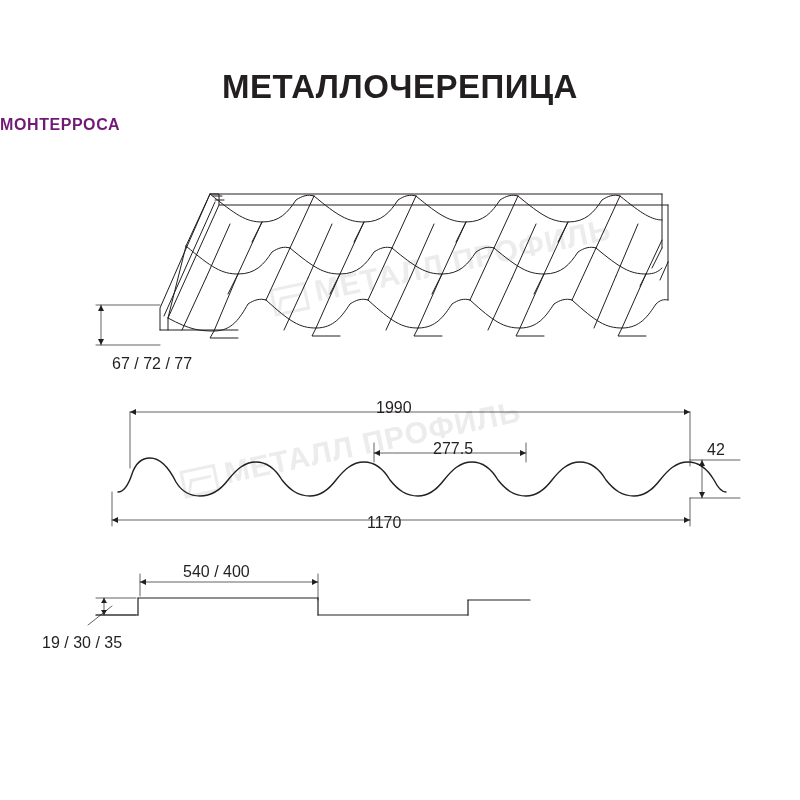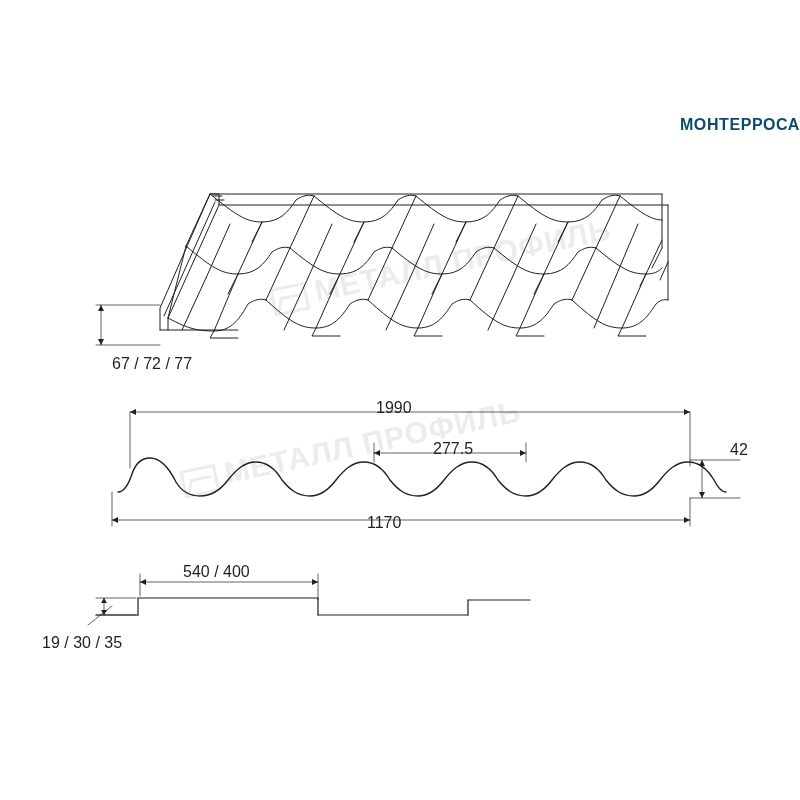--- a/index.html
+++ b/index.html
@@ -108,6 +108,7 @@
 
 <div id="page">
 
+  <div class="title-main">МЕТАЛЛОЧЕРЕПИЦА</div>
   <div class="title-sub">МОНТЕРРОСА</div>
 
   <div class="wm wm1">

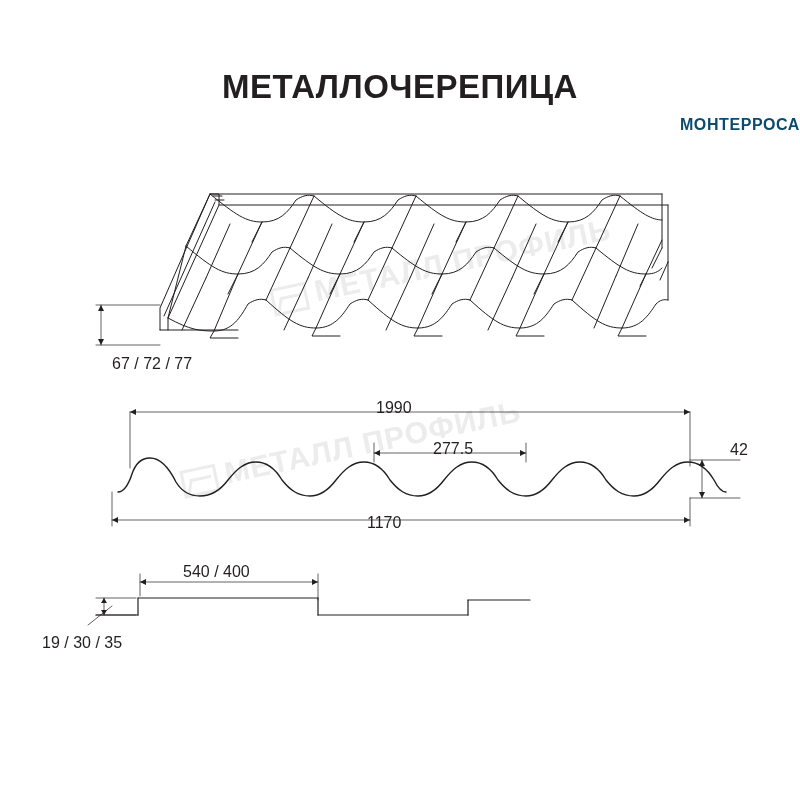--- a/index.html
+++ b/index.html
@@ -34,11 +34,11 @@
     left: 0;
     right: 0;
     top: 116px;
-    text-align: right;
+    text-align: left;
     font-size: 16px;
     font-weight: bold;
     letter-spacing: 0.6px;
-    color: #0c4a6e;
+    color: #701a75;
   }
 
   

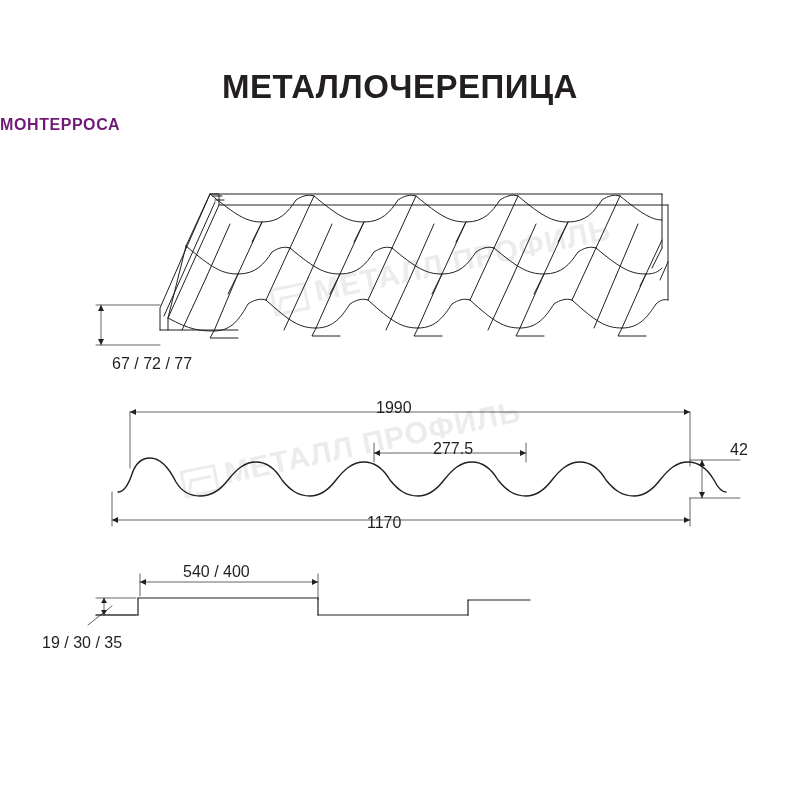--- a/index.html
+++ b/index.html
@@ -98,7 +98,7 @@
   .lbl-height   { left: 112px; top: 355px; }
   .lbl-1110     { left: 376px; top: 399px; }
   .lbl-2775     { left: 433px; top: 440px; }
-  .lbl-42       { left: 730px; top: 441px; }
+  .lbl-42       { left: 707px; top: 441px; }
   .lbl-1170     { left: 367px; top: 514px; }
   .lbl-350400   { left: 183px; top: 563px; }
   .lbl-253035   { left: 42px;  top: 634px; }

